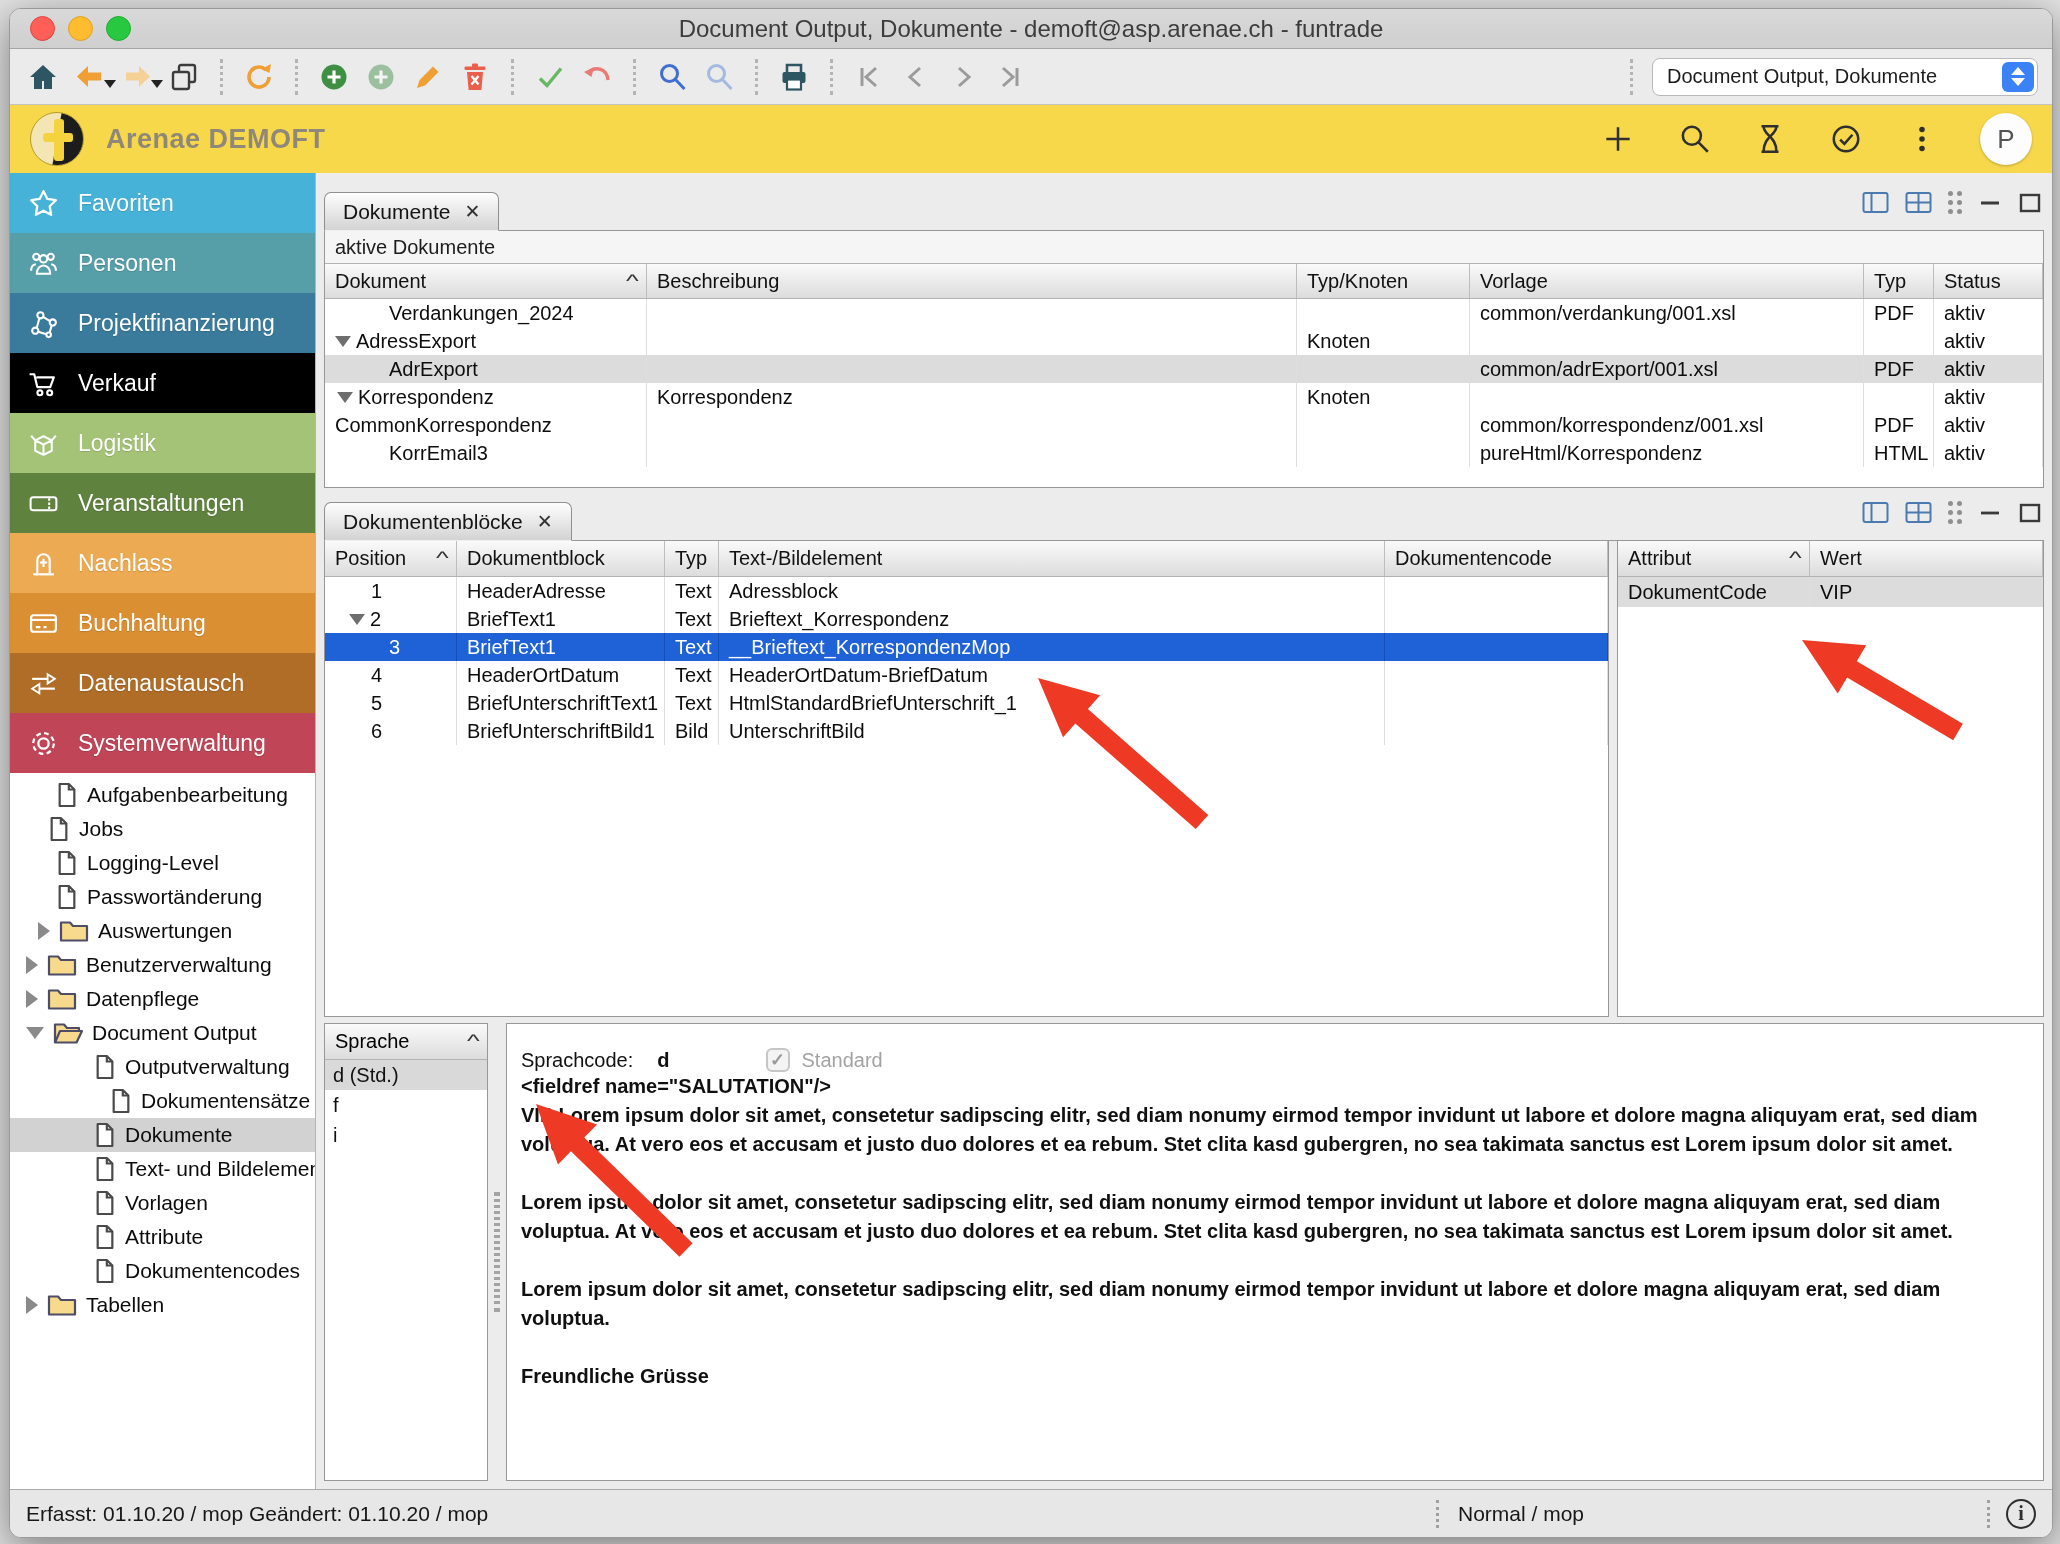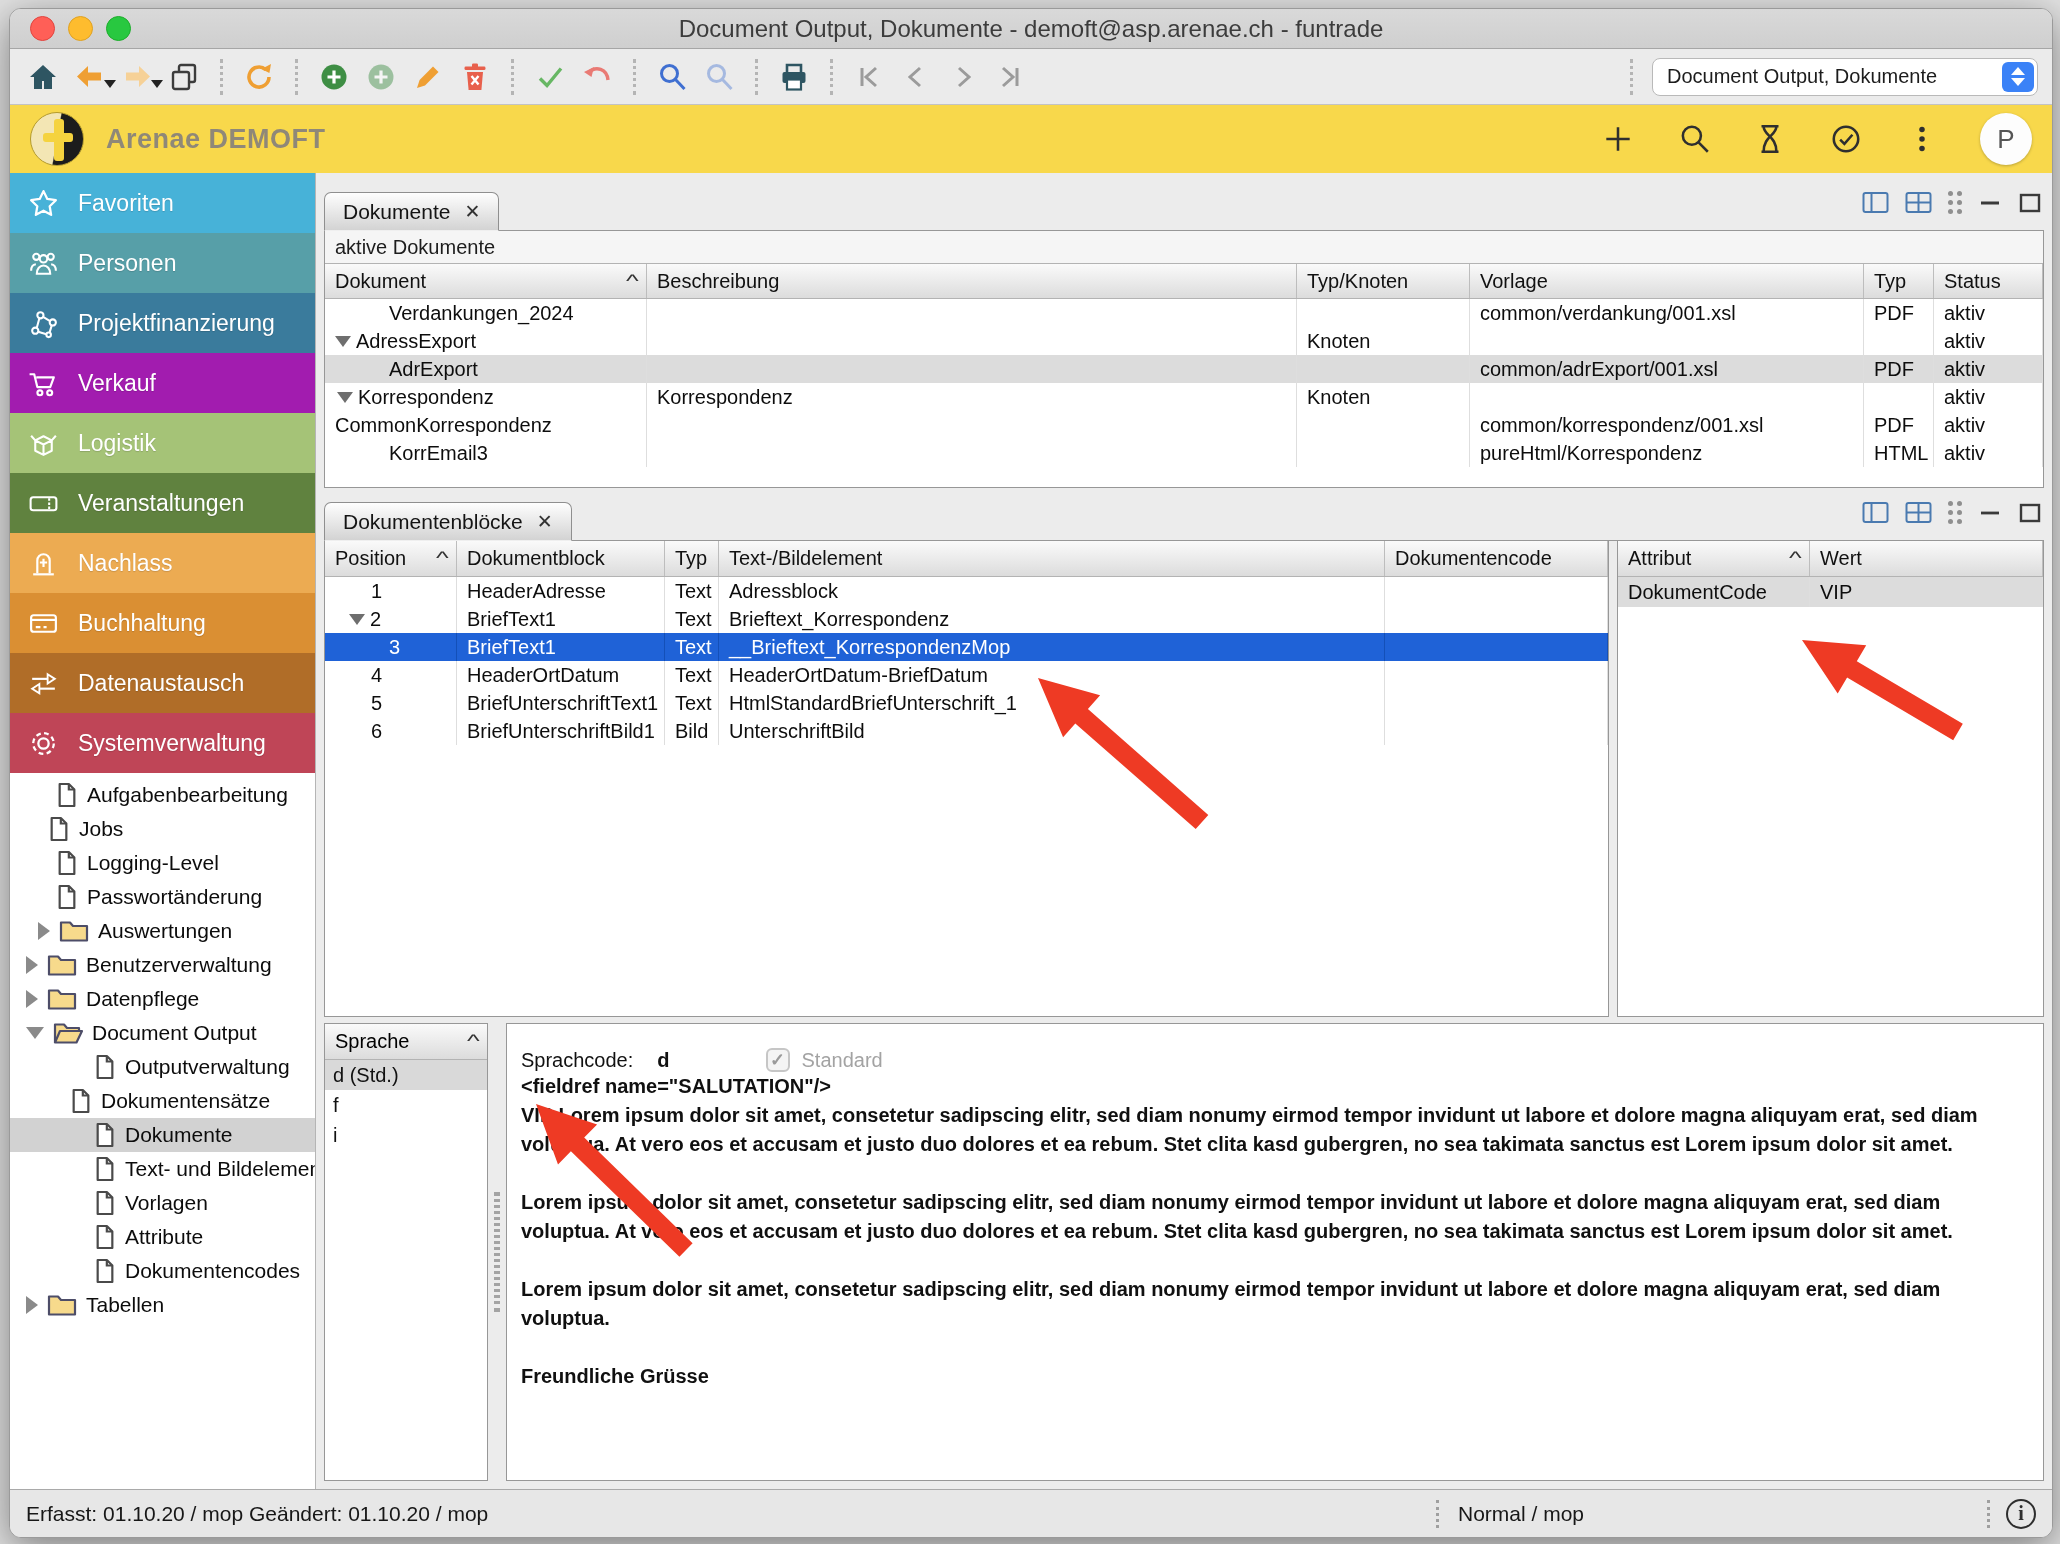--- a/index.html
+++ b/index.html
@@ -338,7 +338,7 @@
             </span>
             <span class="mlabel">Projektfinanzierung</span>
           </div>
-          <div class="module" style="background: #a21caf;">
+          <div class="module" style="background: #000000;">
             <span class="mico">
               <svg viewBox="0 0 32 32" fill="none" stroke="#fff" stroke-width="2.1" stroke-linejoin="round">
                 <path d="M2.5 7h4.5l3 12.5h12.5L26 10H9"></path>

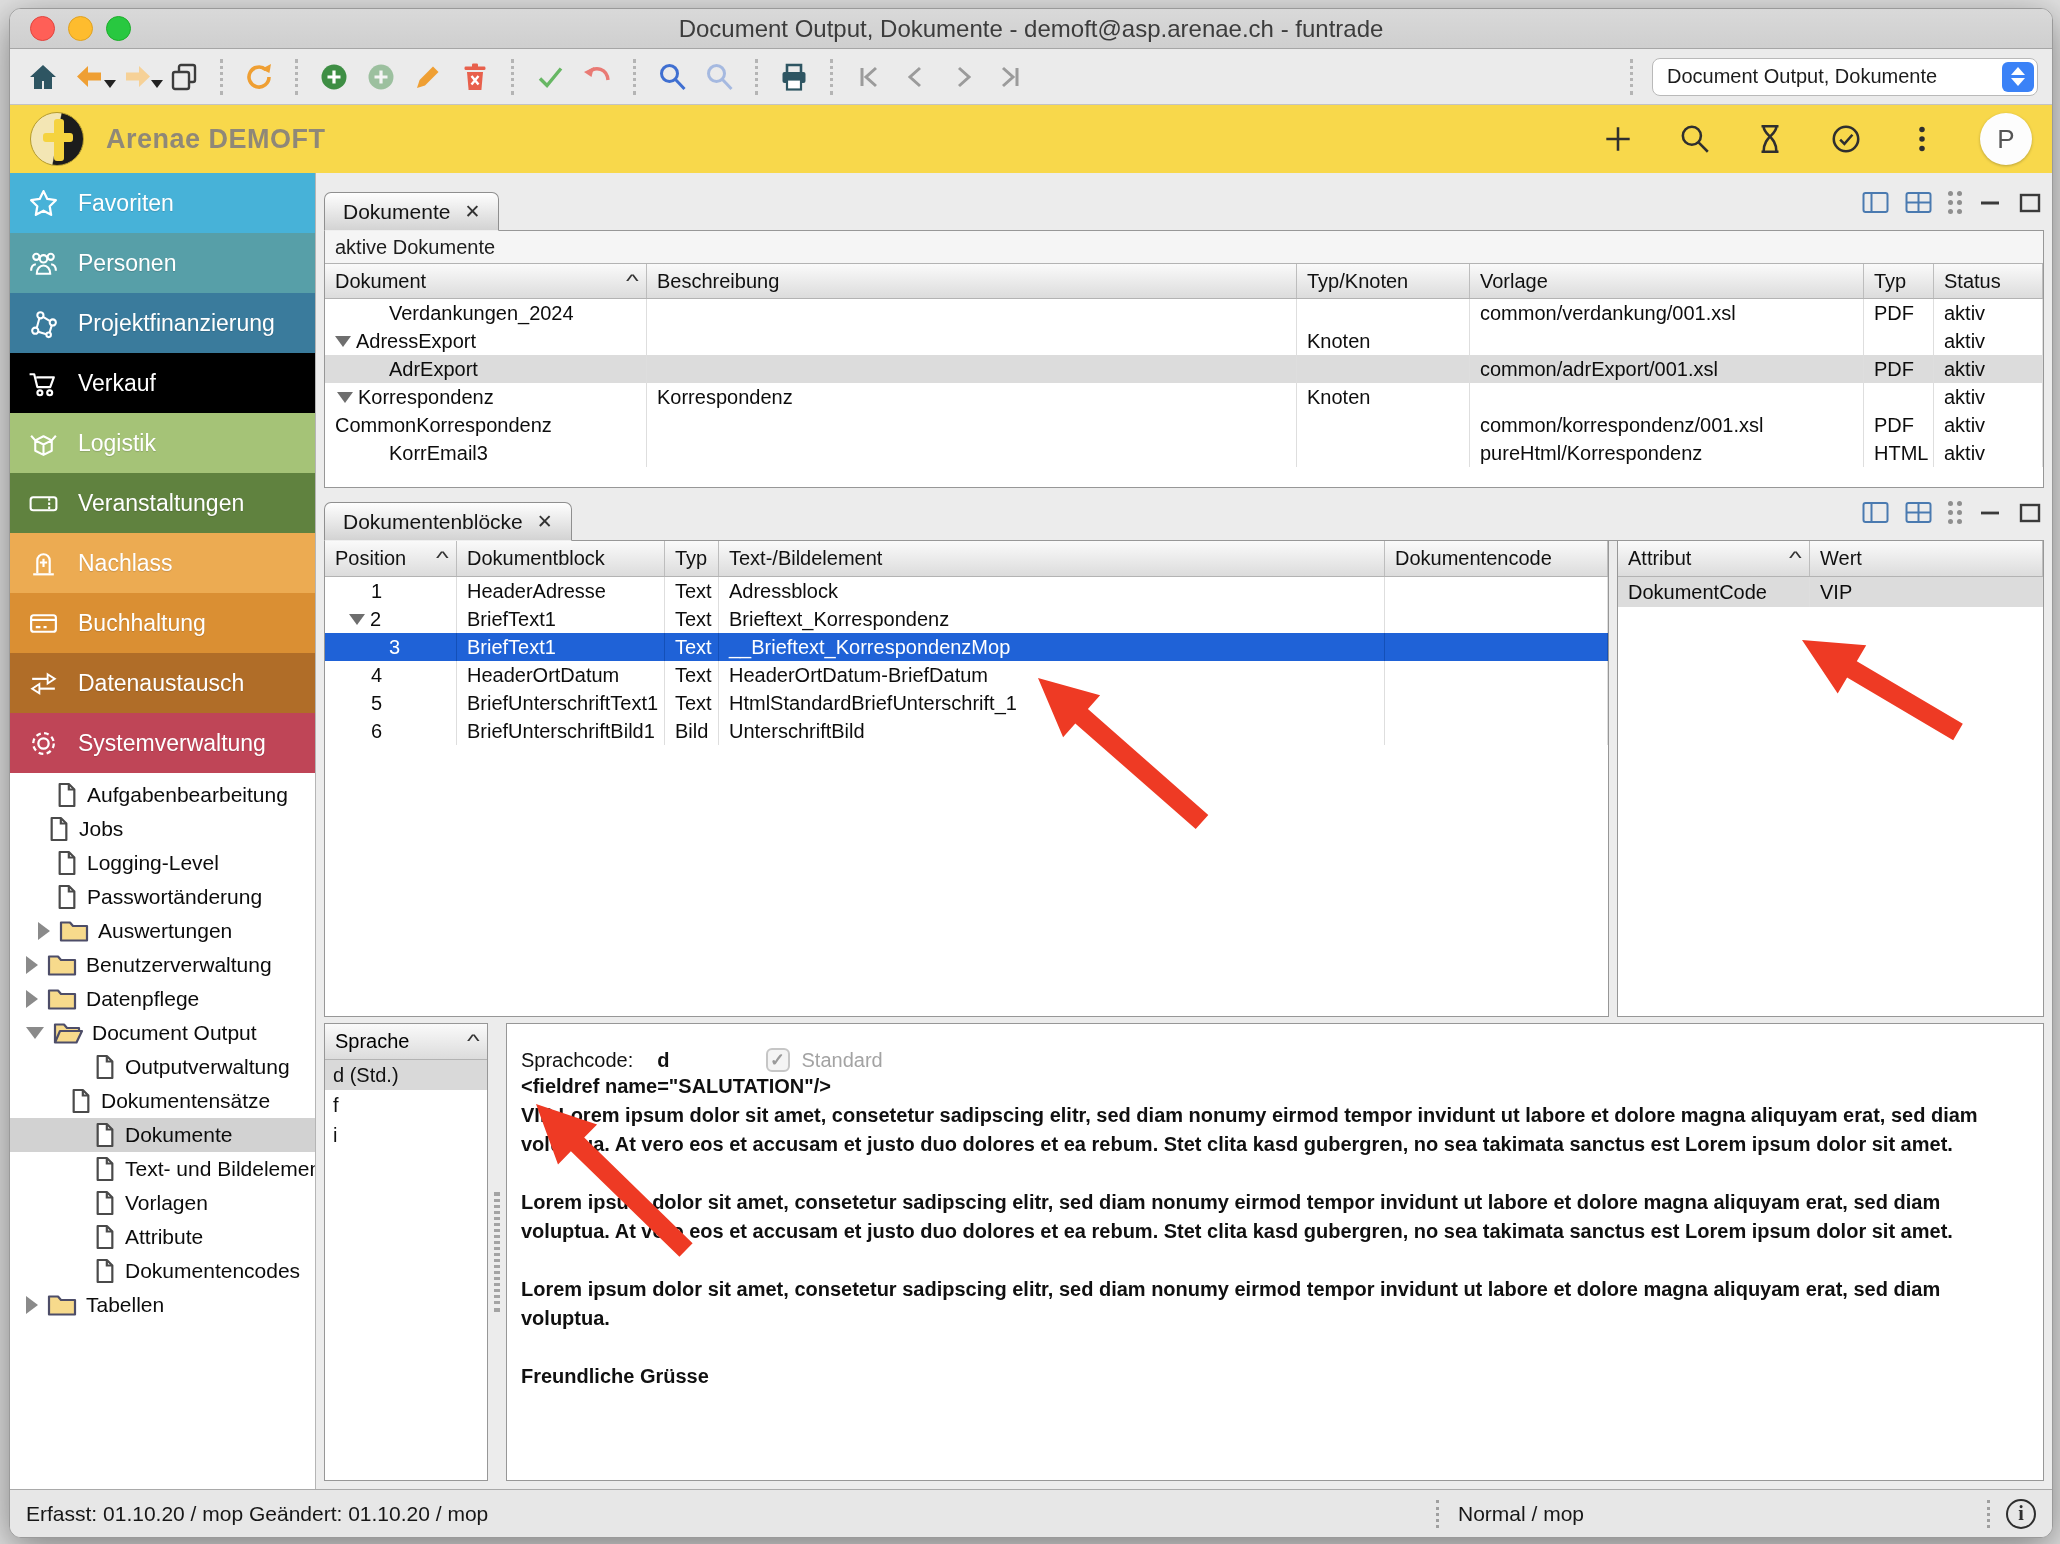--- a/index.html
+++ b/index.html
@@ -491,7 +491,7 @@
             </span>
             <span>Outputverwaltung</span>
           </div>
-          <div class="tree-row" style="padding-left: 60px;">
+          <div class="tree-row" style="padding-left: 100px;">
             <span class="ticon page">
               <svg viewBox="0 0 24 28">
                 <path d="M4 2h10l6 6v18H4z" fill="#fff" stroke="#4a4a4a" stroke-width="2.4" stroke-linejoin="round"></path>

